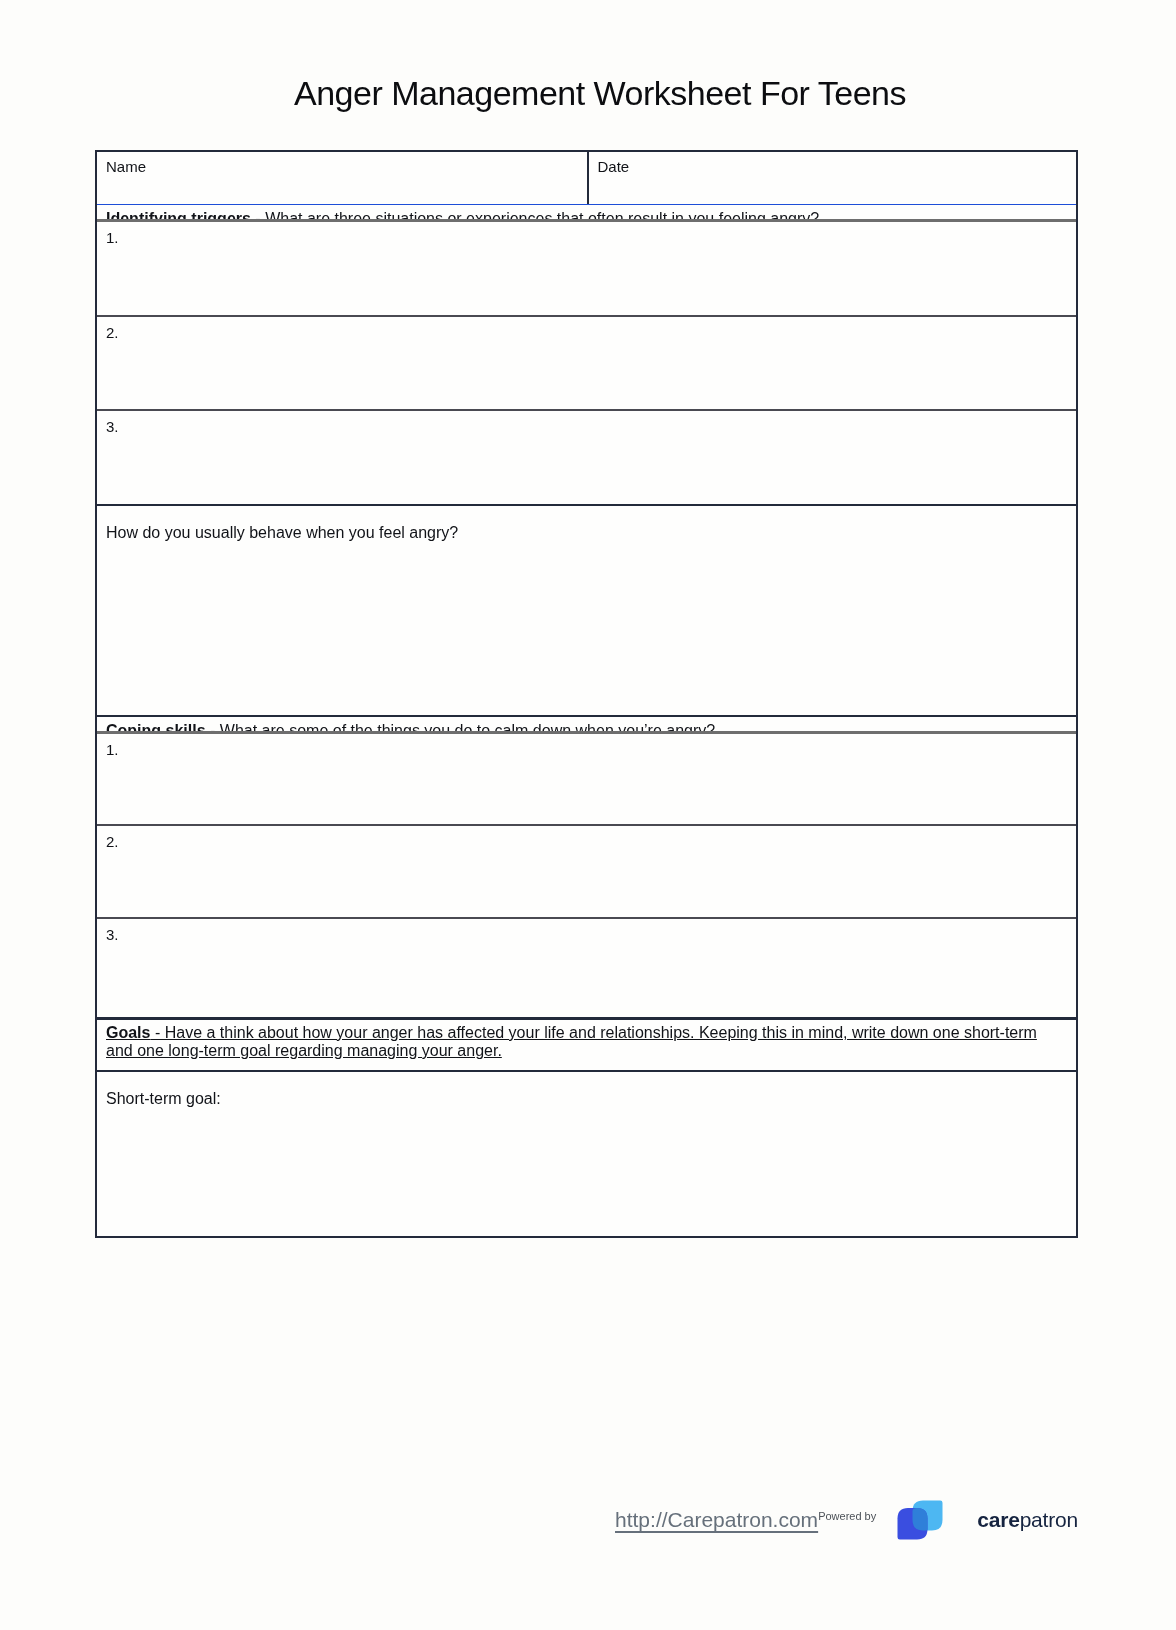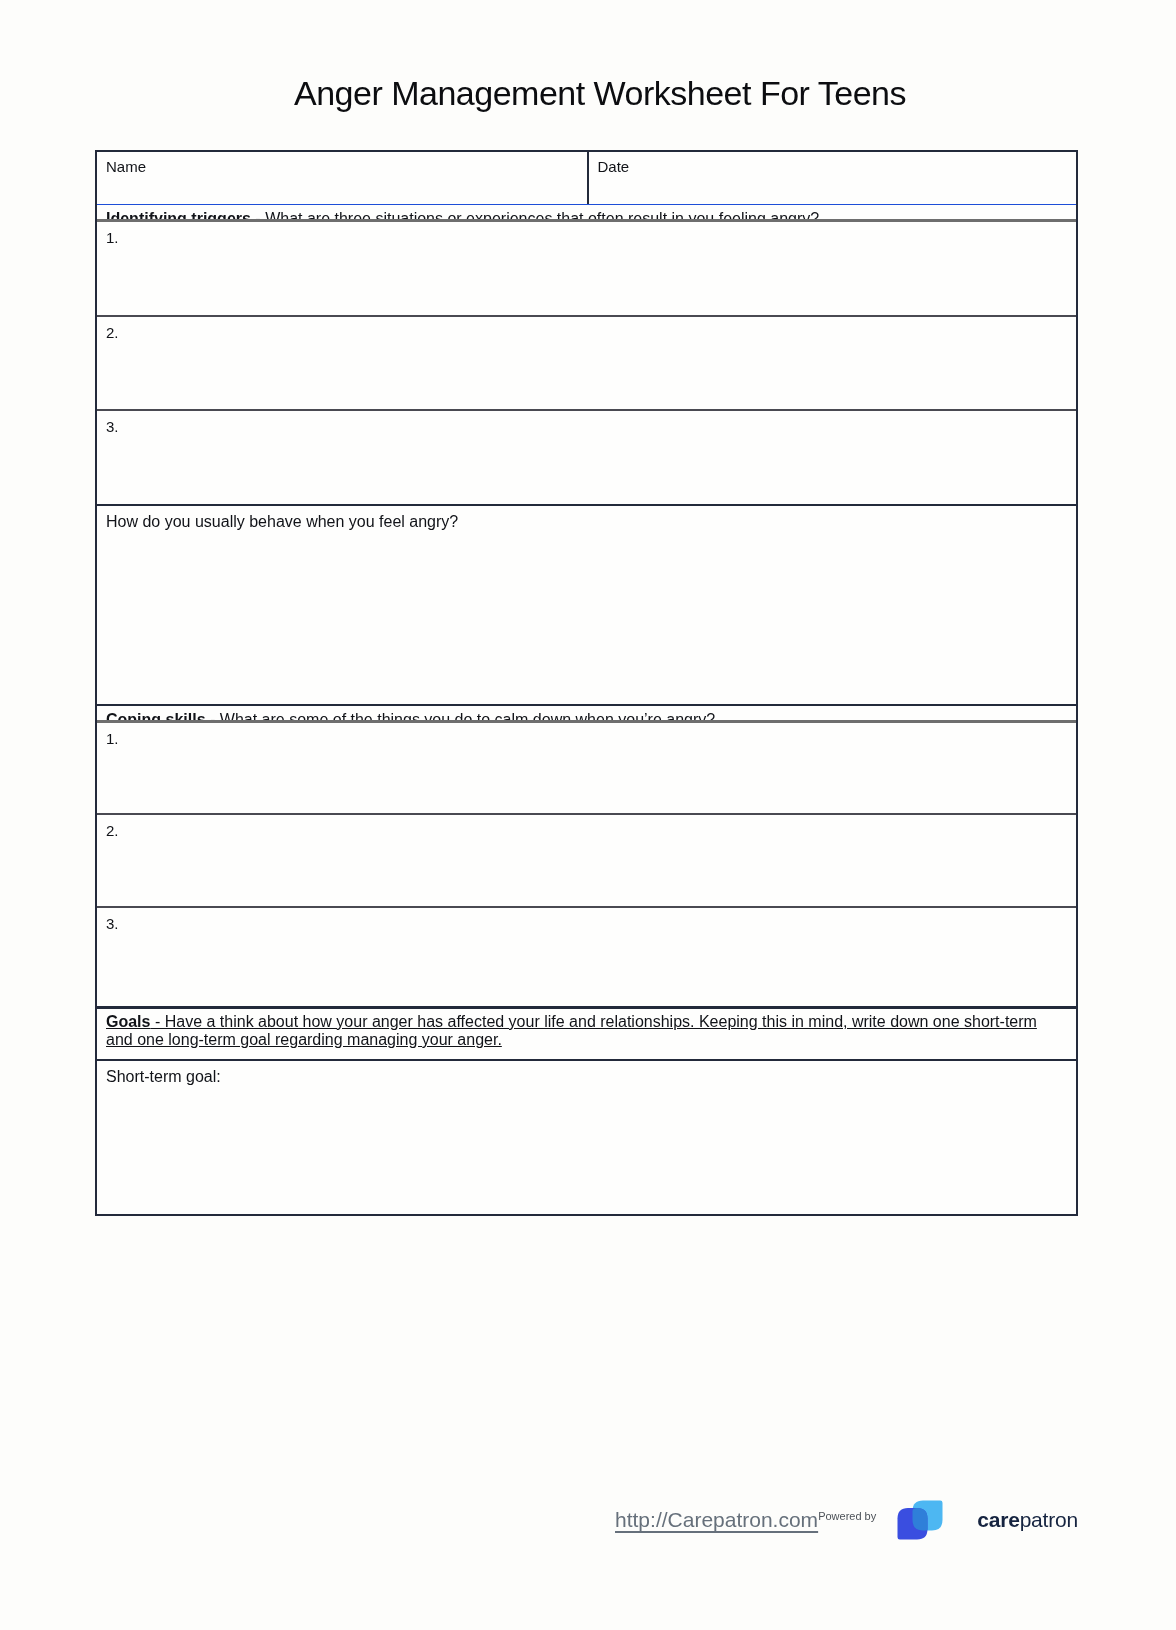--- a/index.html
+++ b/index.html
@@ -54,7 +54,7 @@
   .h98  { height:98px; }
   .h199 { height:199px; }
   .h205 { height:153px; }
-  .q { font-size:16px; }
+  .q { font-size:16px;margin-top:11px; }
   .footer {
     position:absolute; left:95px; top:1496px; width:983px; height:48px;
     display:flex; align-items:center; justify-content:flex-end;

